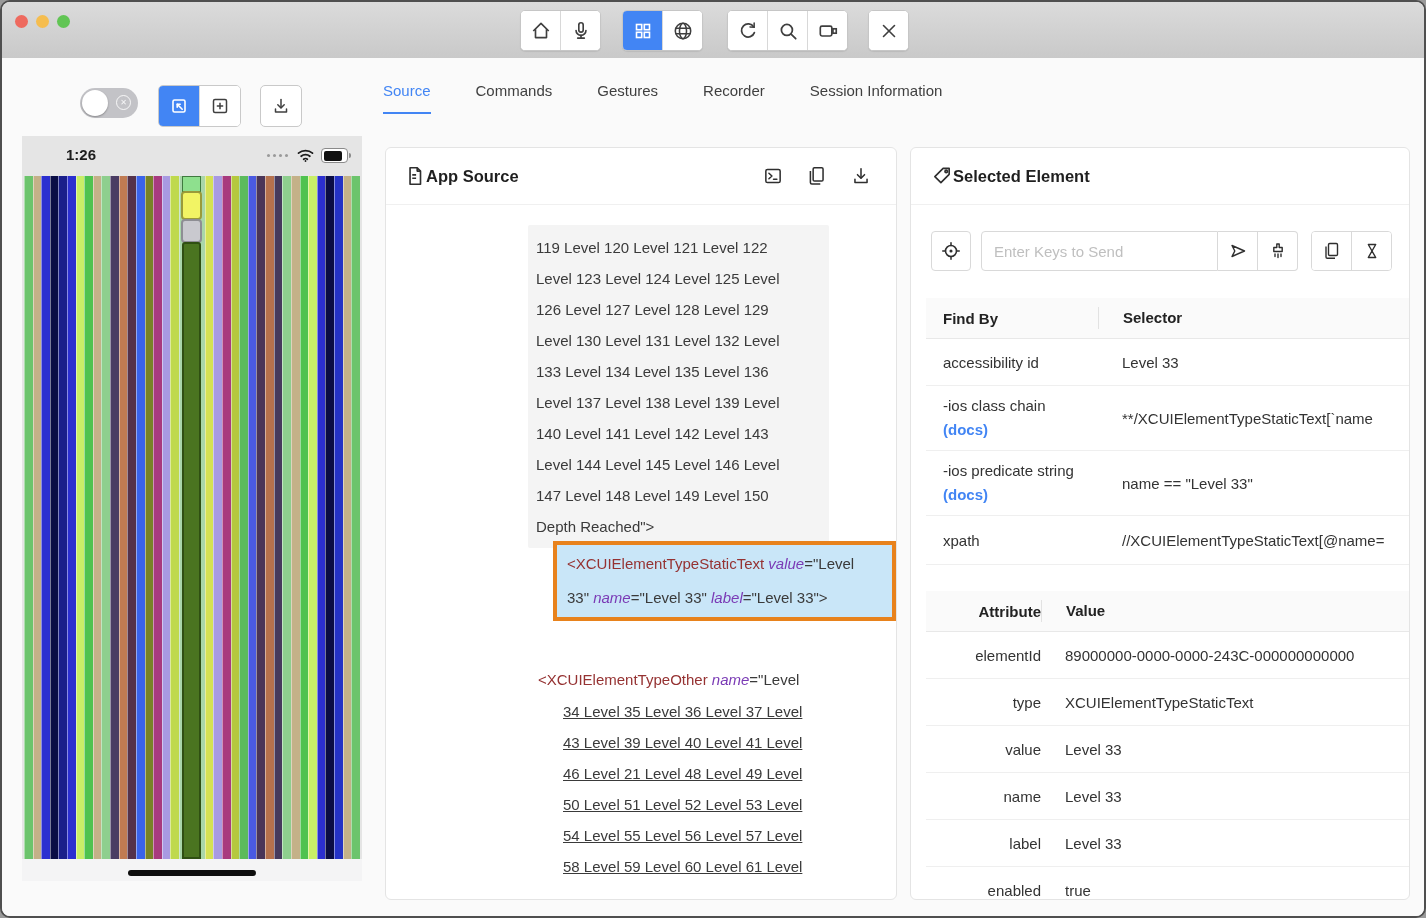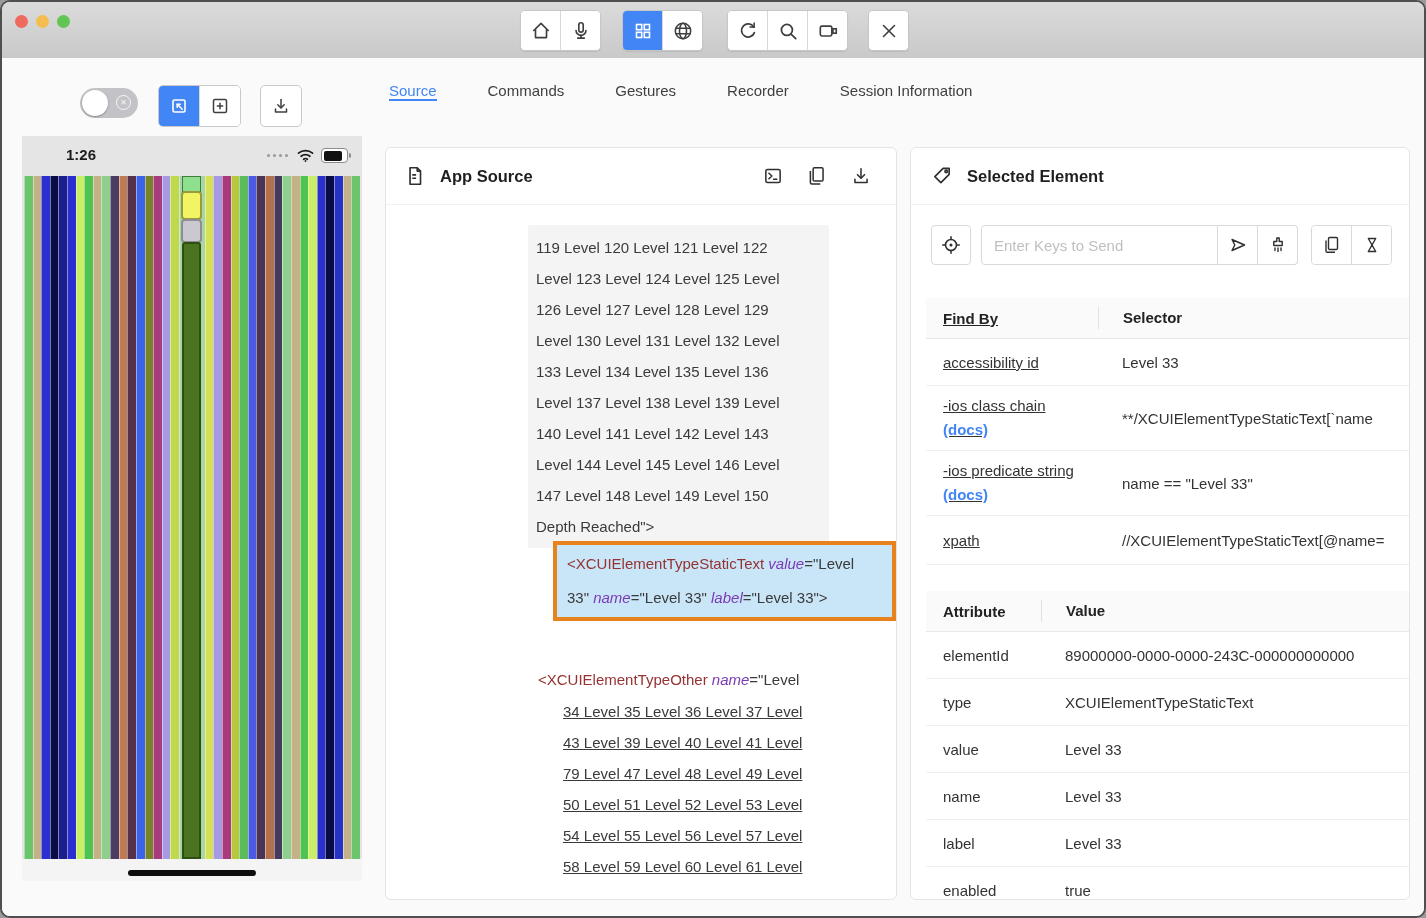--- a/index.html
+++ b/index.html
@@ -53,7 +53,7 @@
   .home-bar{position:absolute;left:106px;top:11px;width:128px;height:6px;border-radius:3px;background:#0d0d0d;}
   
   .tabs{position:absolute;left:381px;top:24px;display:flex;gap:45px;}
-  .tab{font-size:15px;color:#3f3f3f;border-bottom:2px solid transparent;cursor:default;margin-left:6px;}
+  .tab{font-size:15px;color:#3f3f3f;padding-bottom:13px;border-bottom:2px solid transparent;cursor:default;}
   .tab.active{color:#4285f4;border-bottom-color:#4285f4;}
   
   .card{position:absolute;background:#fff;border:1px solid #e4e4e4;border-radius:6px;box-sizing:border-box;overflow:hidden;}

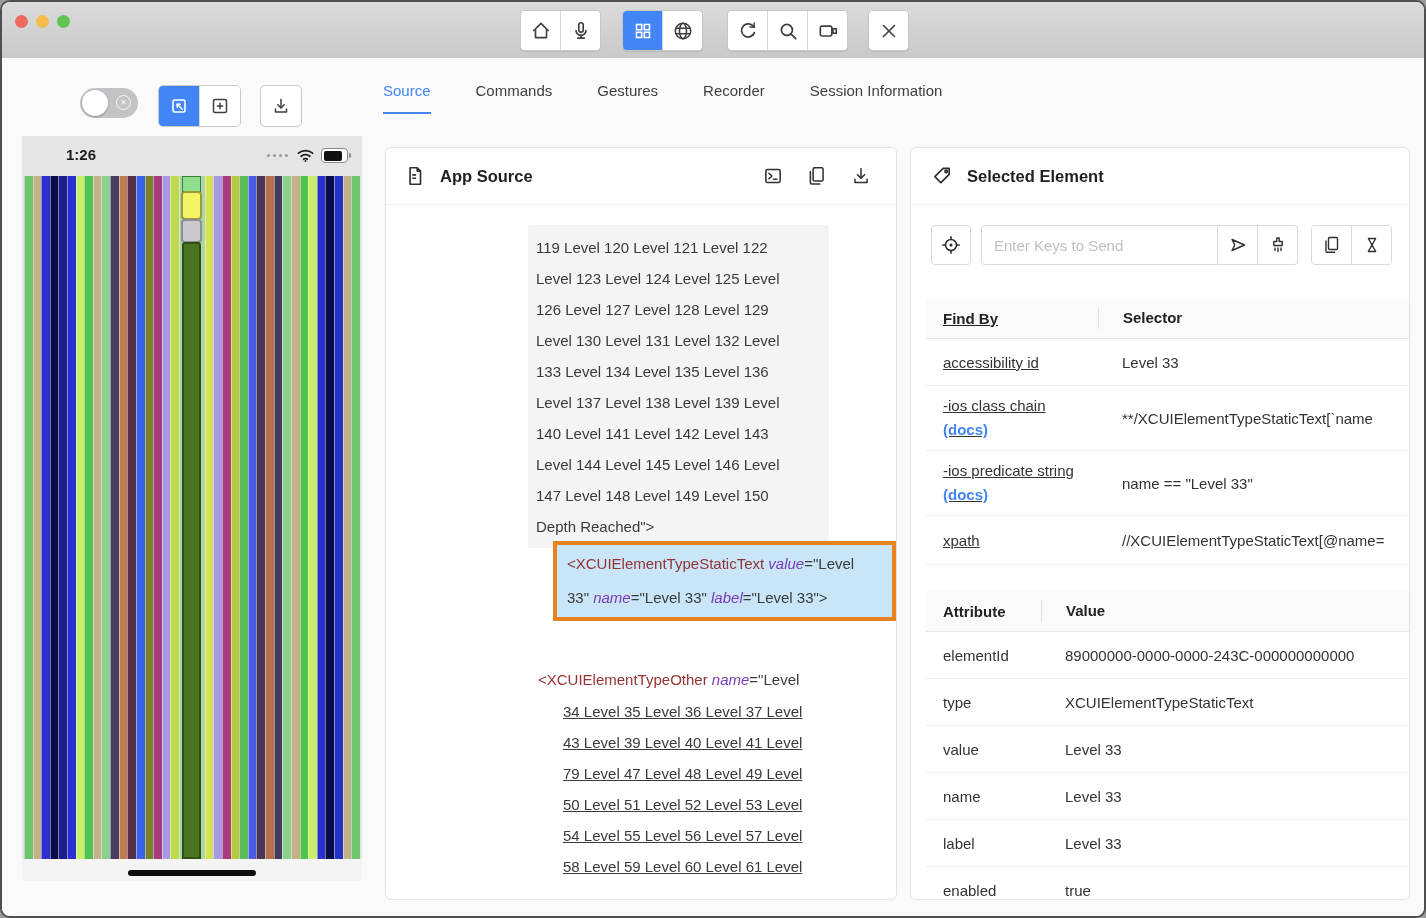--- a/index.html
+++ b/index.html
@@ -58,7 +58,7 @@
   
   .card{position:absolute;background:#fff;border:1px solid #e4e4e4;border-radius:6px;box-sizing:border-box;overflow:hidden;}
   .card-hd{position:relative;height:56px;border-bottom:1px solid #f0f0f0;display:flex;align-items:center;}
-  .card-title{font-size:16.5px;font-weight:700;color:#1f1f1f;margin-left:14px;}
+  .card-title{font-size:16.5px;font-weight:700;color:#1f1f1f;margin-left:0;}
   .src-card{left:383px;top:89px;width:512px;height:753px;}
   .el-card{left:908px;top:89px;width:500px;height:753px;}
   .hd-icons{position:absolute;right:24px;display:flex;gap:22px;align-items:center;}

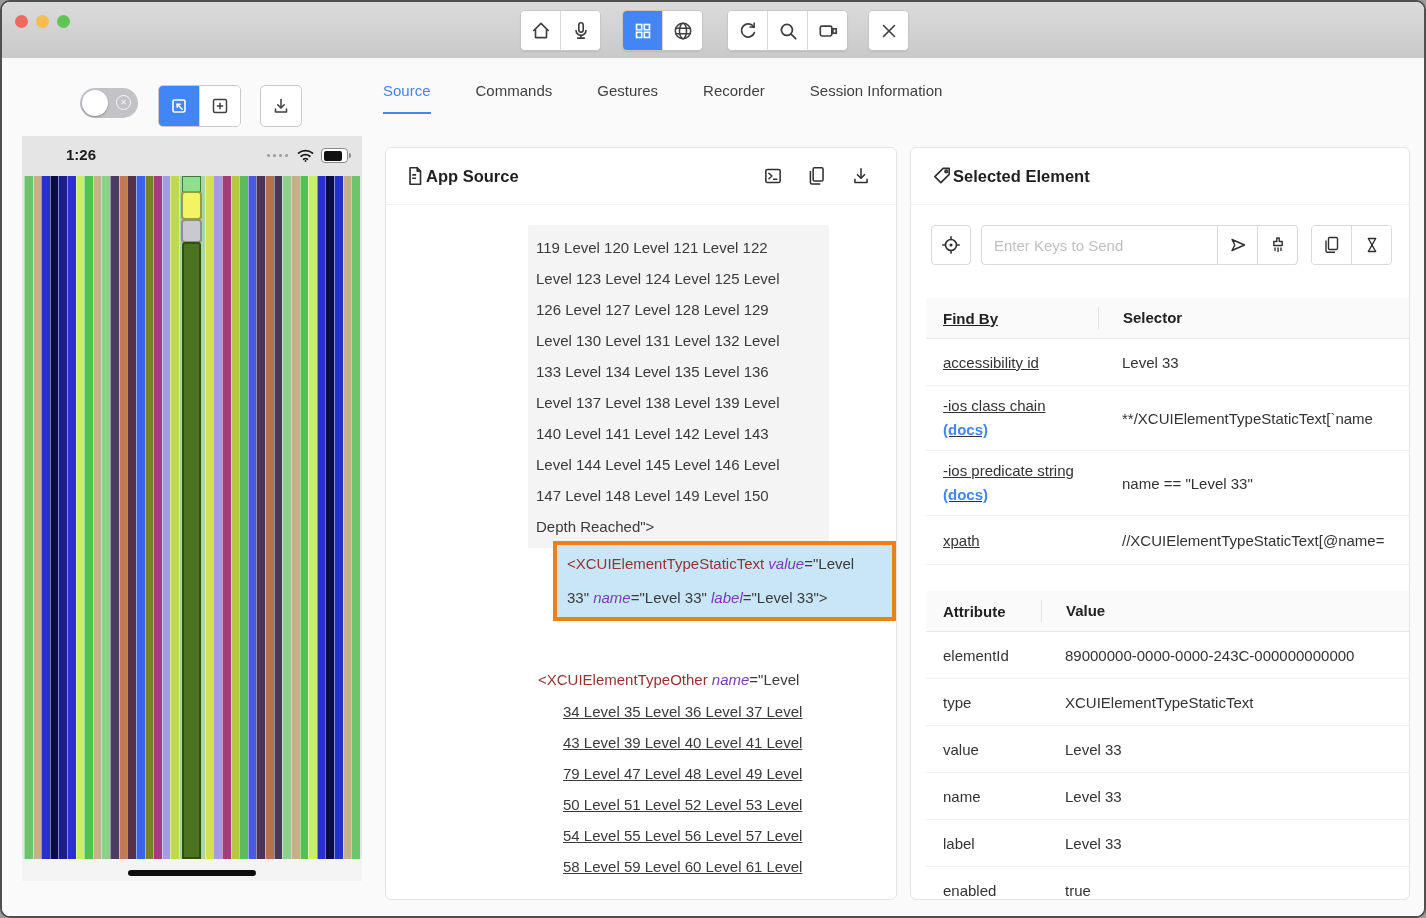--- a/index.html
+++ b/index.html
@@ -74,7 +74,7 @@
   .next-line{position:absolute;left:152px;top:460px;white-space:nowrap;line-height:31px;}
   .next-block{position:absolute;left:177px;top:492px;text-decoration:underline;}
   
-  .el-actions{position:absolute;top:77px;left:20px;right:0;height:51px;}
+  .el-actions{position:absolute;top:83px;left:20px;right:0;height:51px;}
   .btn{box-sizing:border-box;background:#fff;border:1px solid #d9d9d9;border-radius:4px;display:flex;
        align-items:center;justify-content:center;}
   .locate-btn{position:absolute;left:0;top:0;width:40px;height:40px;}

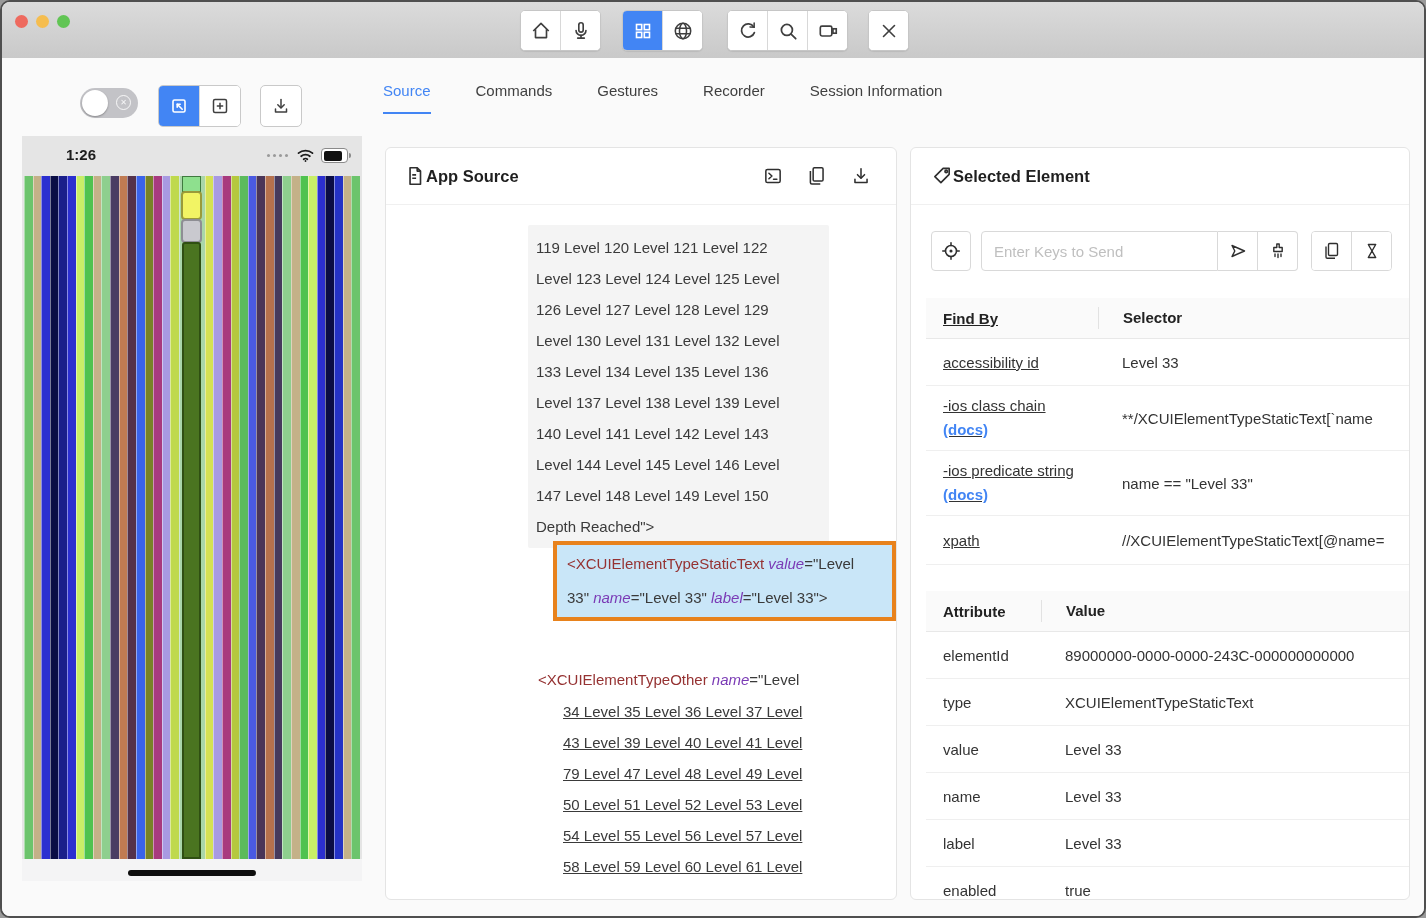--- a/index.html
+++ b/index.html
@@ -95,7 +95,7 @@
   .tbl-hd{display:flex;background:#fafafa;border-bottom:1px solid #e8e8e8;height:40px;align-items:center;font-weight:700;color:#222;}
   .tbl-row{display:flex;border-bottom:1px solid #efefef;align-items:center;}
   .c1{box-sizing:border-box;padding-left:17px;flex:none;}
-  .find-tbl .c1{width:172px;text-decoration:underline;}
+  .find-tbl .c1{width:172px;}
   .attr-tbl .c1{width:115px;}
   .c2{flex:1;min-width:0;white-space:nowrap;overflow:hidden;padding-left:24px;}
   .tbl-hd .c2{border-left:1px solid #e2e2e2;height:22px;line-height:22px;}

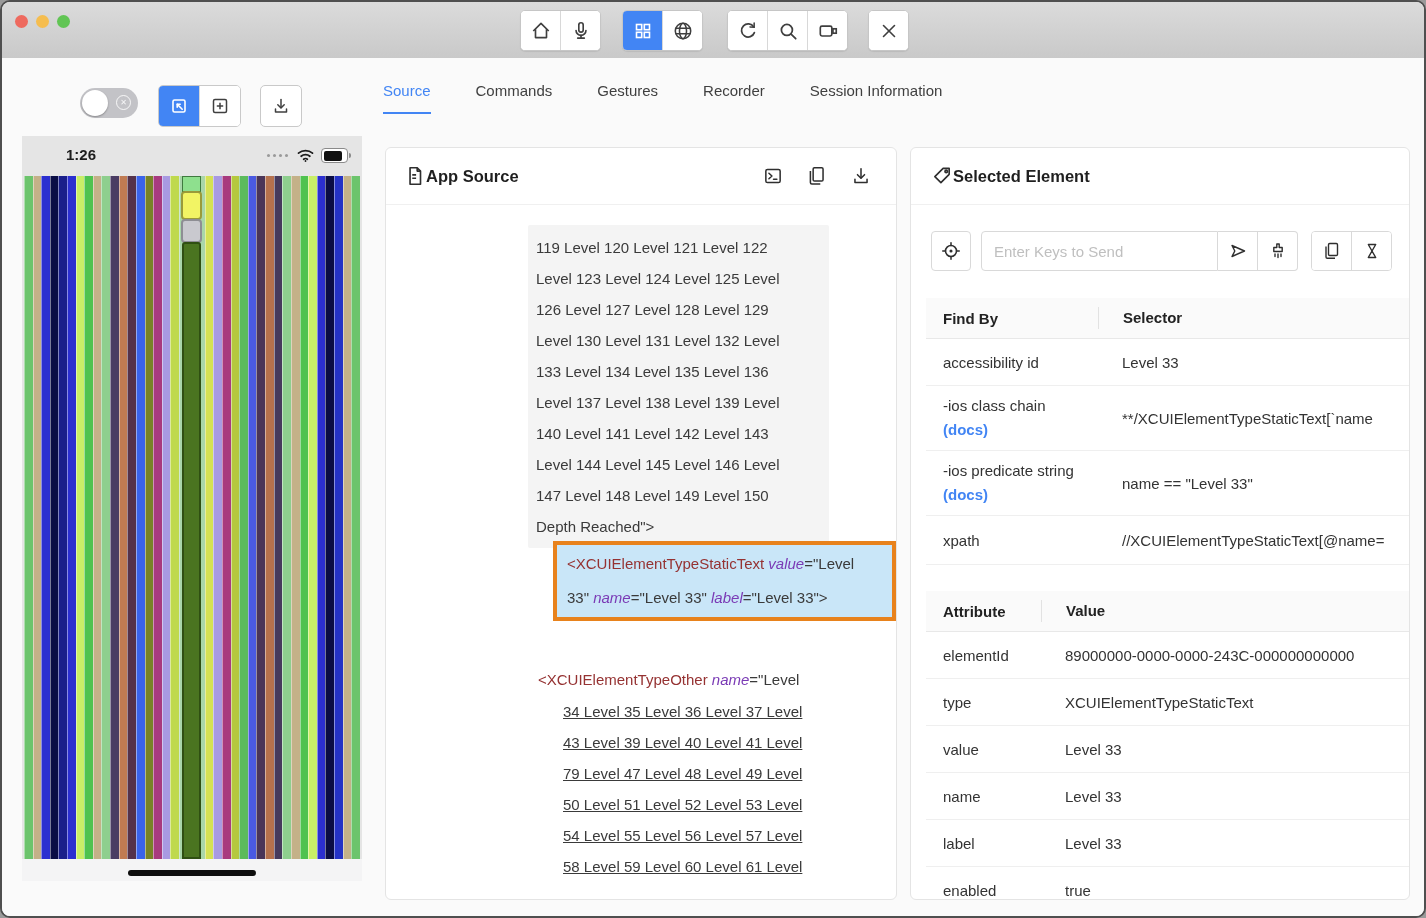--- a/index.html
+++ b/index.html
@@ -96,7 +96,7 @@
   .tbl-row{display:flex;border-bottom:1px solid #efefef;align-items:center;}
   .c1{box-sizing:border-box;padding-left:17px;flex:none;}
   .find-tbl .c1{width:172px;}
-  .attr-tbl .c1{width:115px;}
+  .attr-tbl .c1{width:115px;text-align:right;}
   .c2{flex:1;min-width:0;white-space:nowrap;overflow:hidden;padding-left:24px;}
   .tbl-hd .c2{border-left:1px solid #e2e2e2;height:22px;line-height:22px;}
   .docs-link{color:#4285f4;font-weight:700;display:block;}

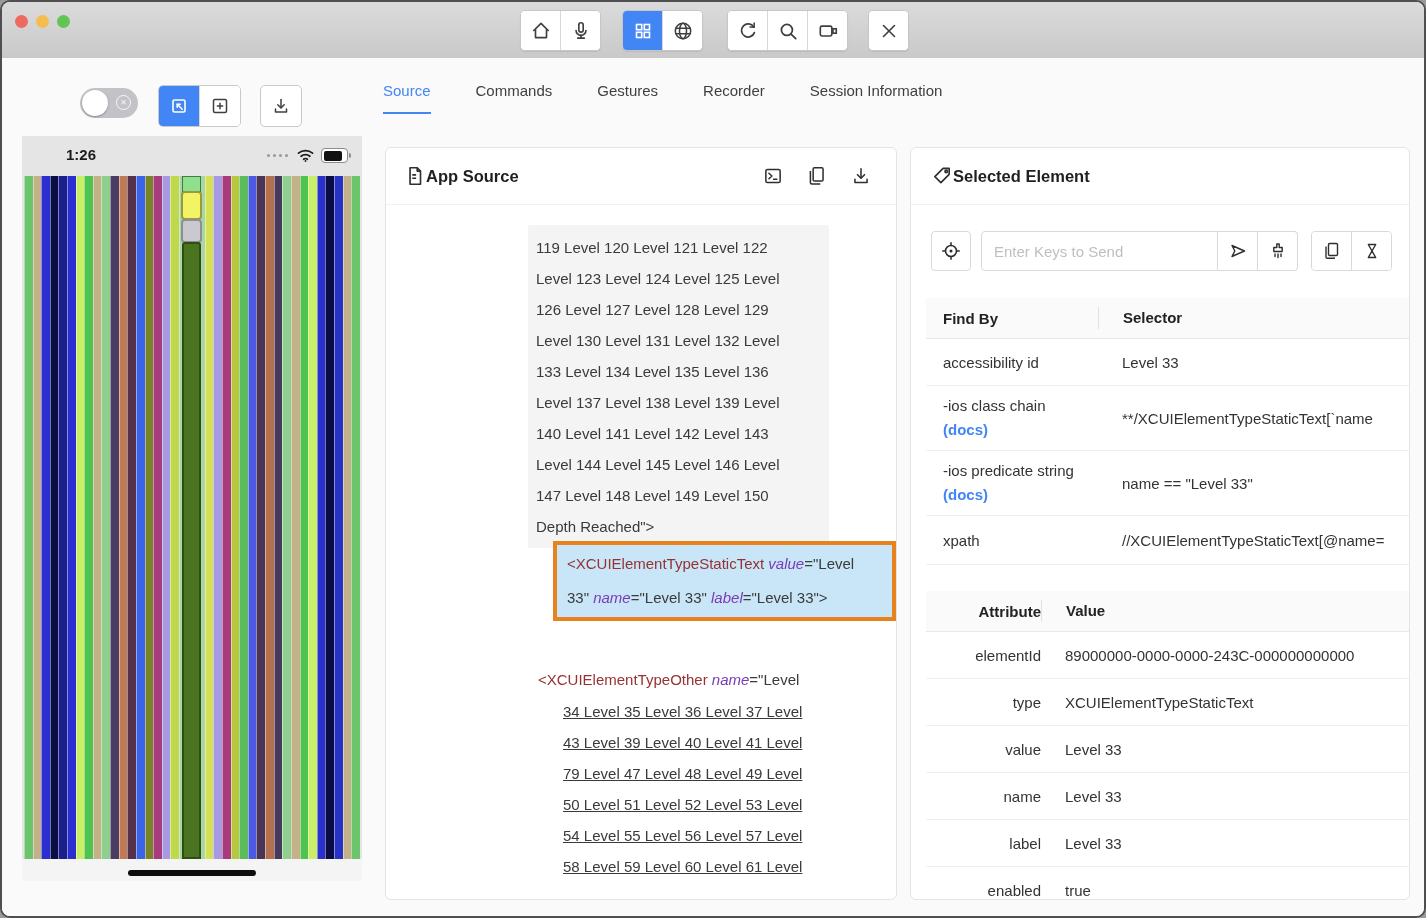--- a/index.html
+++ b/index.html
@@ -377,7 +377,7 @@
         <div class="next-block">
           <div class="src-line">34 Level 35 Level 36 Level 37 Level</div>
           <div class="src-line">43 Level 39 Level 40 Level 41 Level</div>
-          <div class="src-line">79 Level 47 Level 48 Level 49 Level</div>
+          <div class="src-line">46 Level 21 Level 48 Level 49 Level</div>
           <div class="src-line">50 Level 51 Level 52 Level 53 Level</div>
           <div class="src-line">54 Level 55 Level 56 Level 57 Level</div>
           <div class="src-line">58 Level 59 Level 60 Level 61 Level</div>

